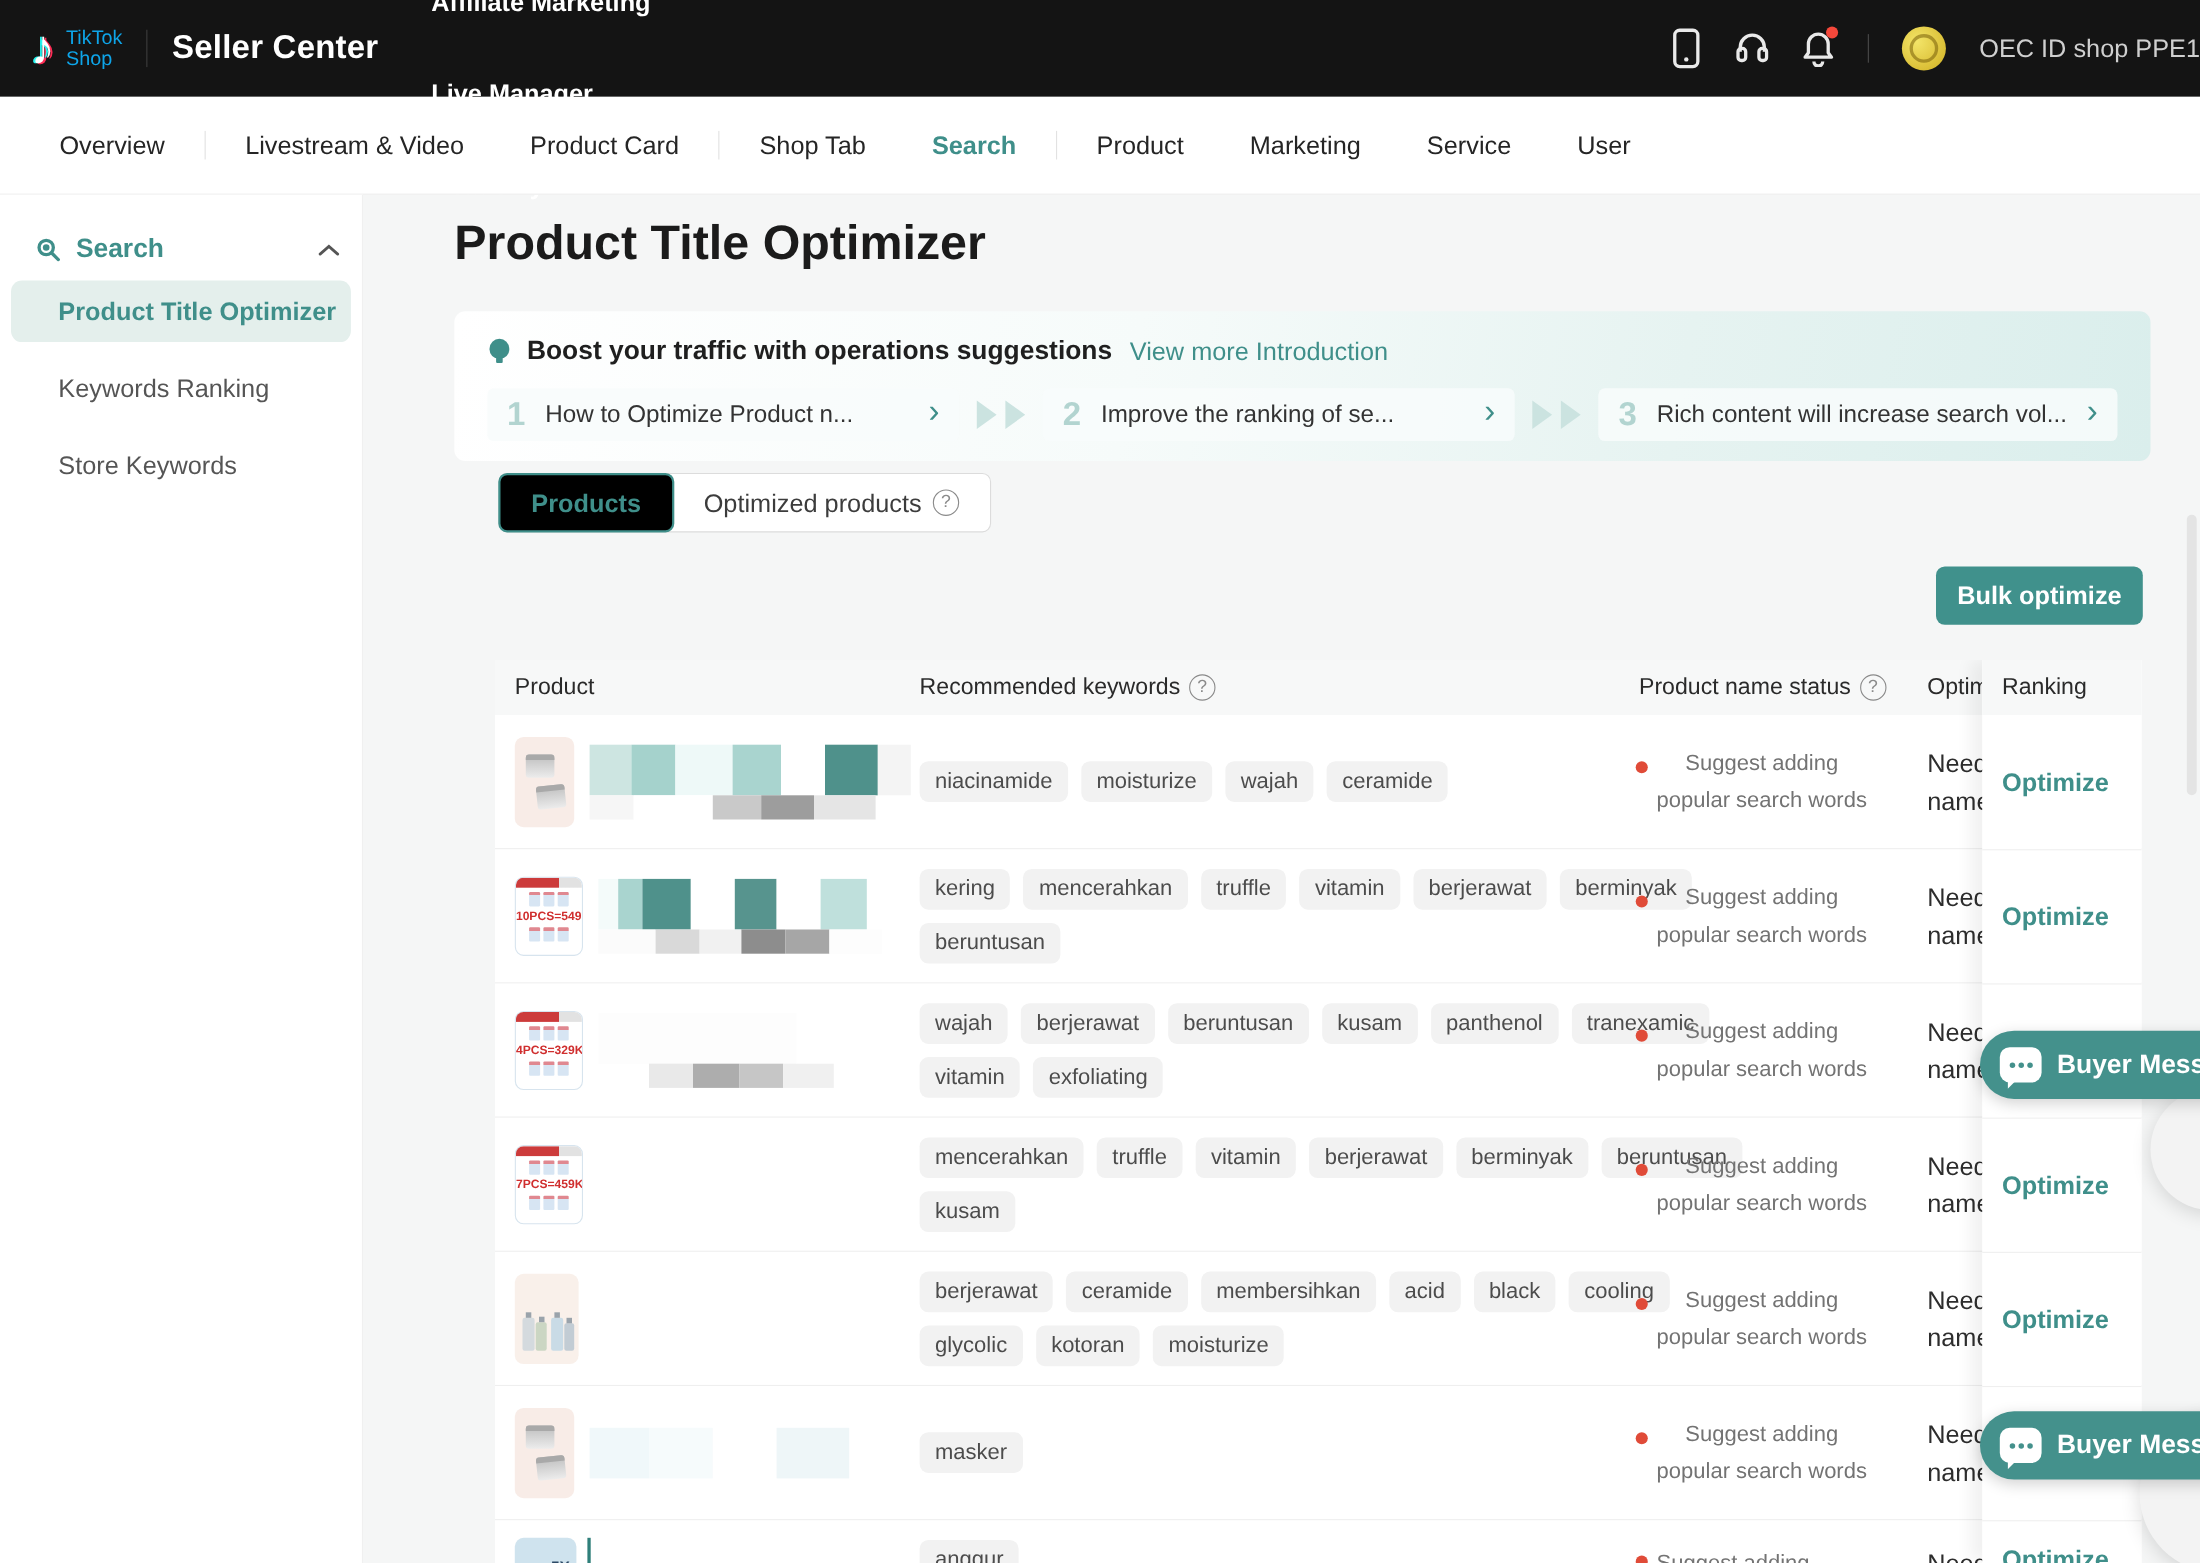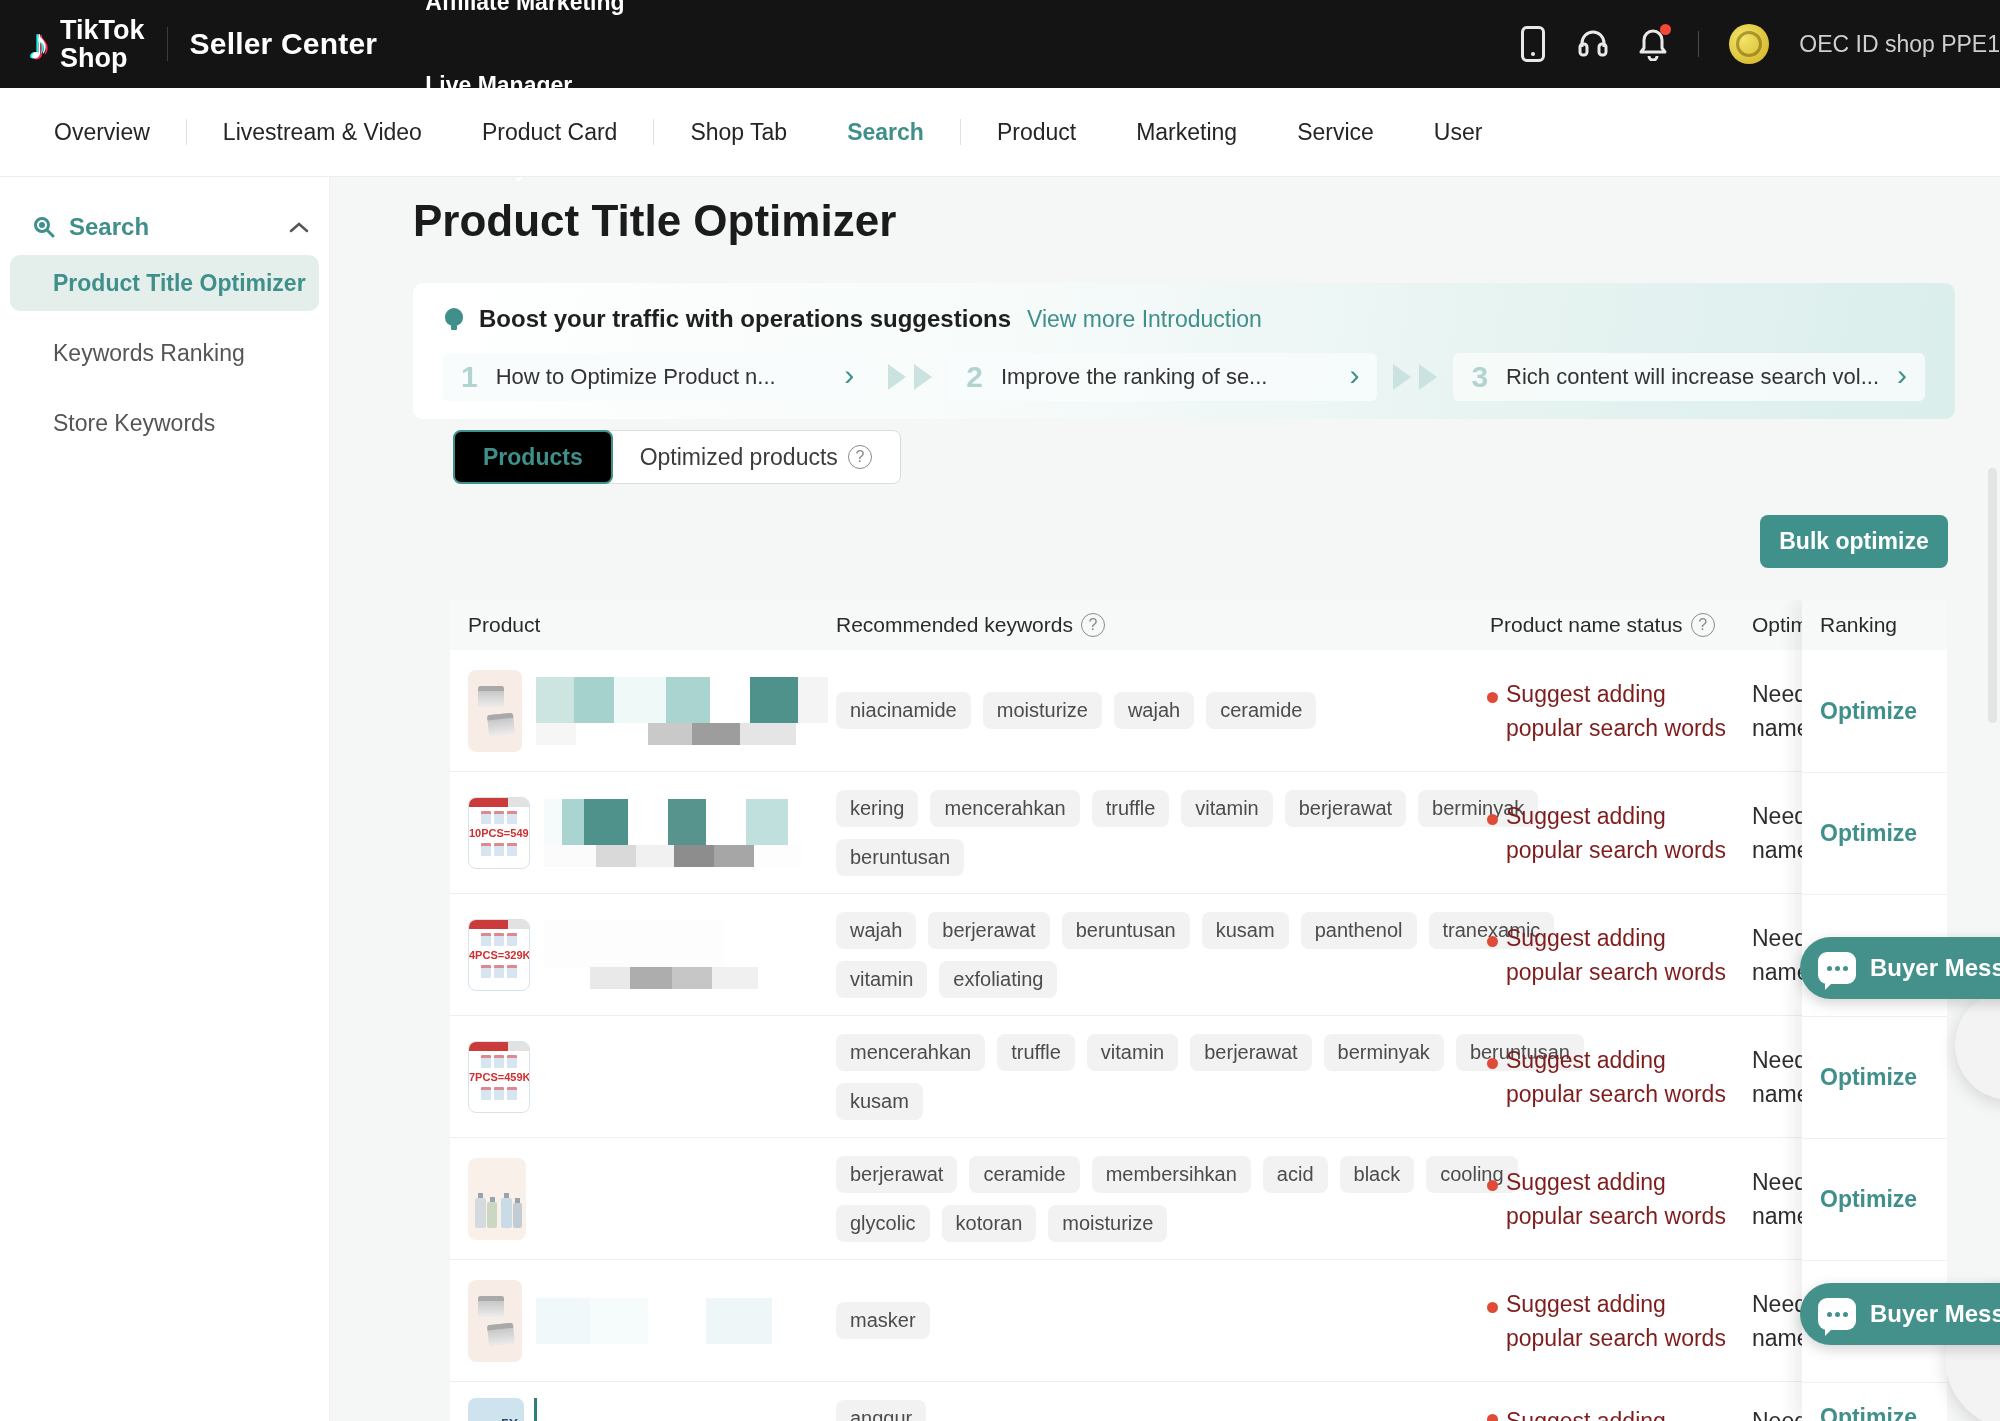--- a/index.html
+++ b/index.html
@@ -13,7 +13,7 @@
     display:flex; align-items:center; padding:0 0 0 28px; }
   .logo { display:flex; align-items:center; gap:10px; }
   .note { font-size:44px; color:#fff; line-height:1; text-shadow:-2px 0 0 #25f4ee, 2px 1px 0 #fe2c55; }
-  .logotxt { color:#ffffff; font-weight:700; font-size:27px; line-height:1.05; }
+  .logotxt { color:#0ea5e9; font-weight:400; font-size:18px; line-height:1.05; }
   .tb-div { width:1px; height:34px; background:#3c3c3c; margin:0 22px; }
   .tb-title { color:#fff; font-size:30px; font-weight:700; letter-spacing:.2px; margin-right:48px; }
   .tb-nav { display:flex; gap:56px;flex-direction:column; }

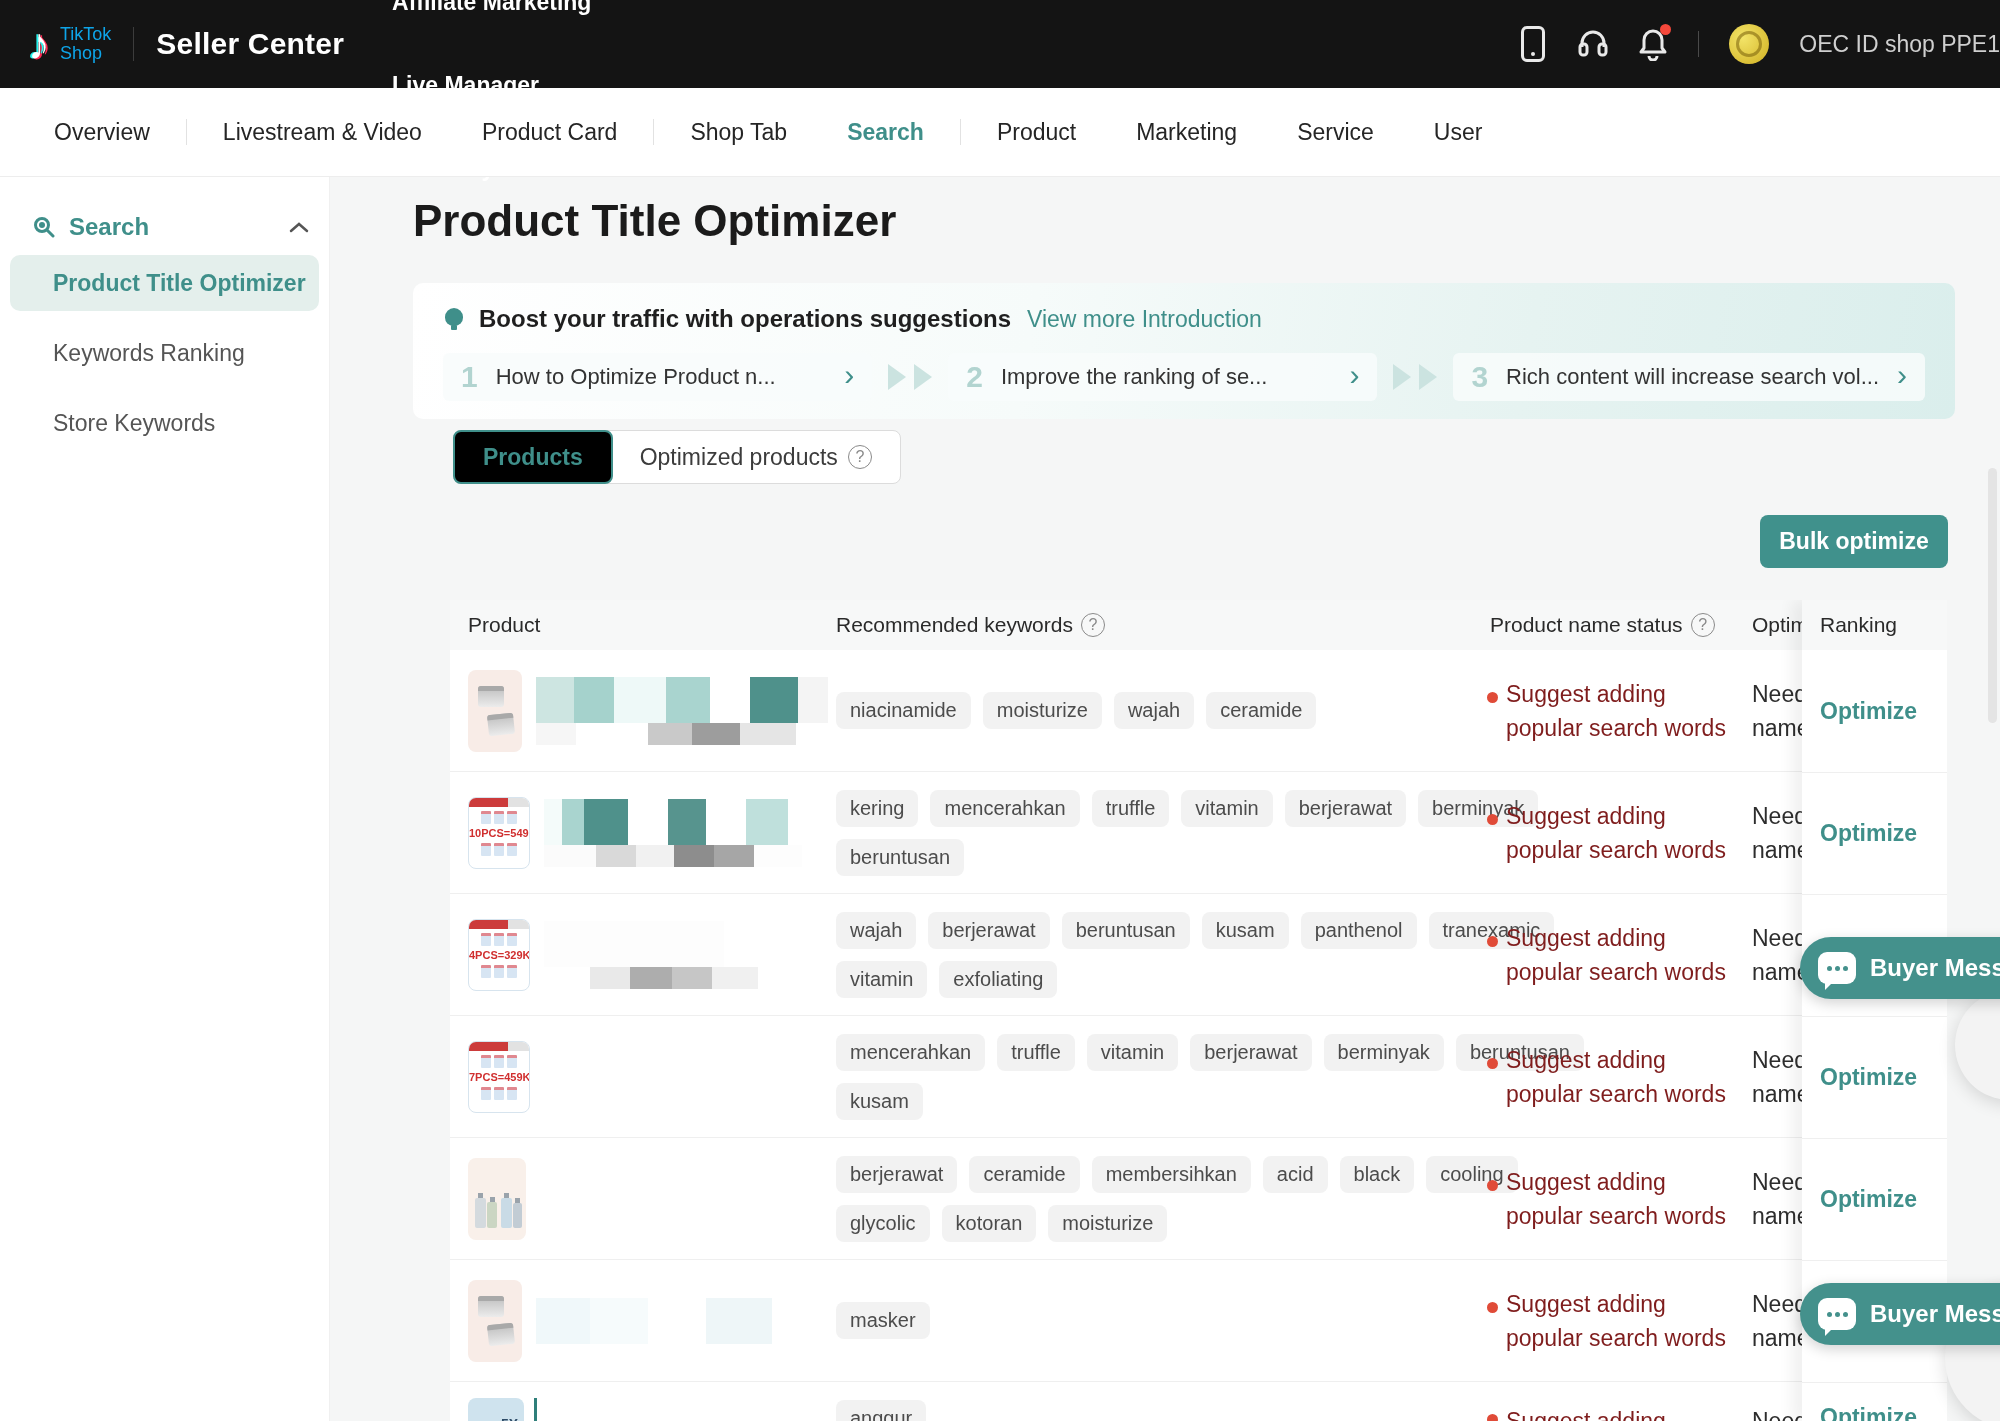--- a/index.html
+++ b/index.html
@@ -93,7 +93,7 @@
   .chip { background:#f2f2f2; border-radius:8px; padding:7px 14px; font-size:20px; color:#4c4c4c; white-space:nowrap; }
   .cell-status { position:absolute; left:1037px; top:0; width:250px; height:100%; display:flex; align-items:center; gap:8px; }
   .dot { width:11px; height:11px; border-radius:50%; background:#e04b38; flex:none; margin-top:-26px; }
-  .st-lines { font-size:23px; color:#7f1d1d; line-height:34px; }
+  .st-lines { font-size:20px; color:#737373; line-height:34px;text-align:center; }
   .cell-optim { position:absolute; left:1302px; top:0; width:54px; height:100%; display:flex; align-items:center; overflow:visible; }
   .op-lines { font-size:23px; color:#2d2d2d; line-height:34px; white-space:nowrap; }
   .action-col { position:absolute; left:1352px; top:0; width:145px; height:821px; background:#fff; box-shadow:-10px 0 14px rgba(0,0,0,.06); z-index:5; }

